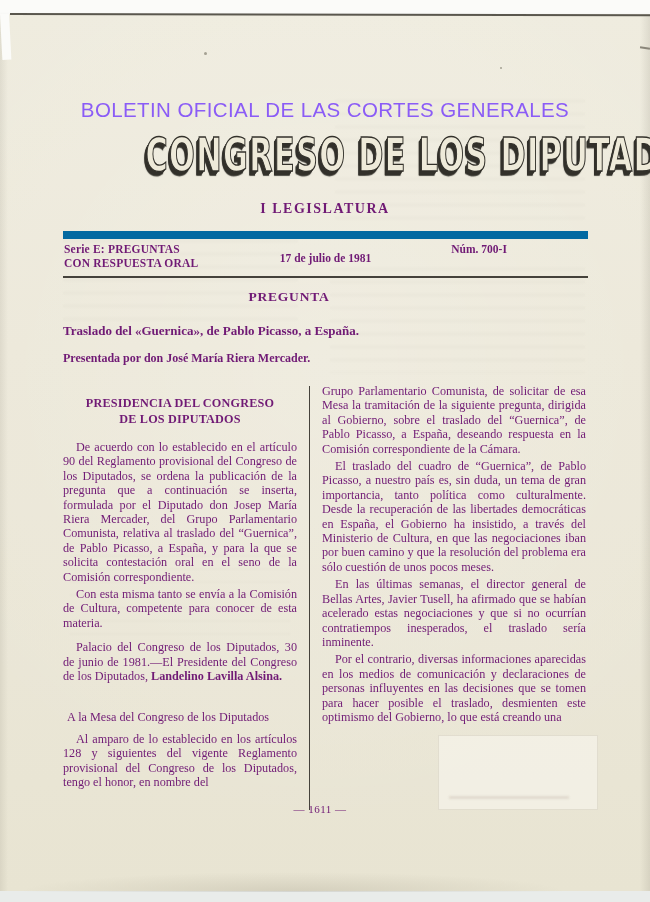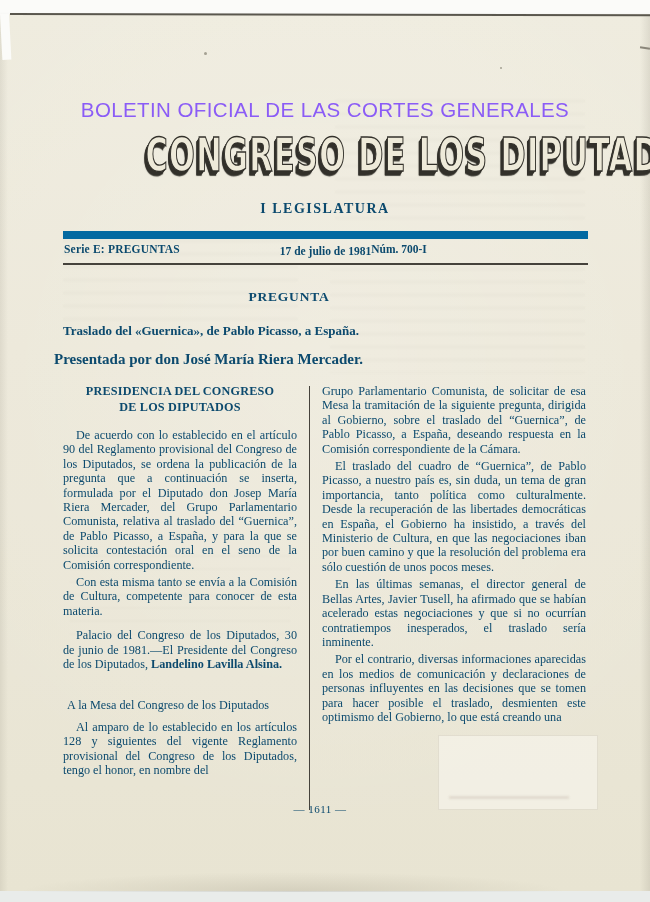--- a/index.html
+++ b/index.html
@@ -58,7 +58,7 @@
   }
 
   
-  .ink{color:#0c4a6e;}
+  .ink{color:#701a75;}
   .masthead{
     position:absolute;left:0;top:98px;width:650px;text-align:center;
     font-family:"Liberation Sans", sans-serif;font-size:20.5px;font-weight:normal;

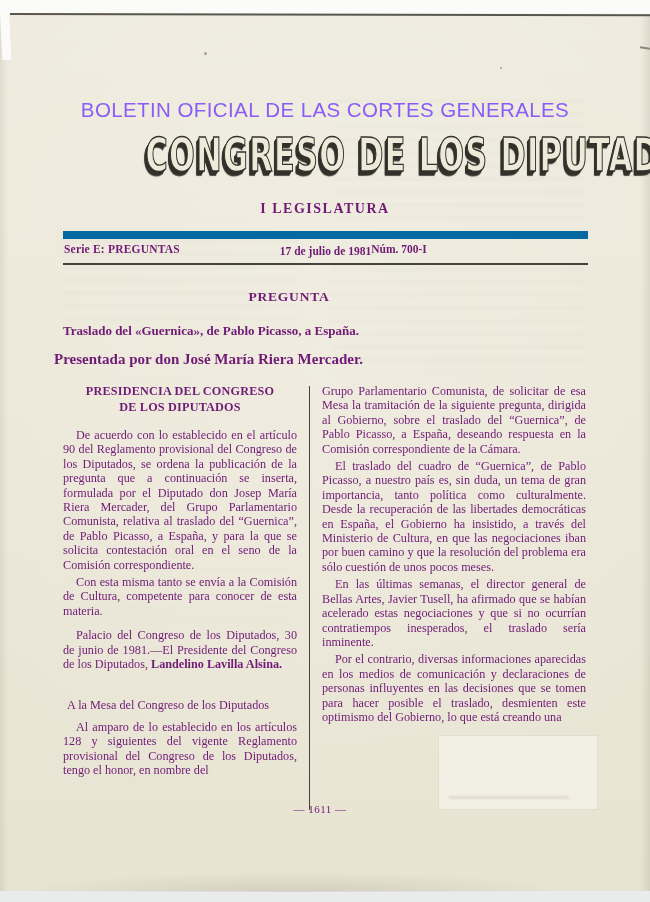--- a/index.html
+++ b/index.html
@@ -87,7 +87,7 @@
   }
   .info-left{flex:1;line-height:13.5px;letter-spacing:.2px;}
   .info-center{align-self:center;padding-top:2px;}
-  .info-right{flex:1;text-align:left;align-self:flex-start;}
+  .info-right{flex:1;text-align:center;align-self:flex-start;}
   .section-heading{
     position:absolute;left:0;top:289px;width:578px;text-align:center;
     font-size:13.5px;font-weight:bold;letter-spacing:.8px;

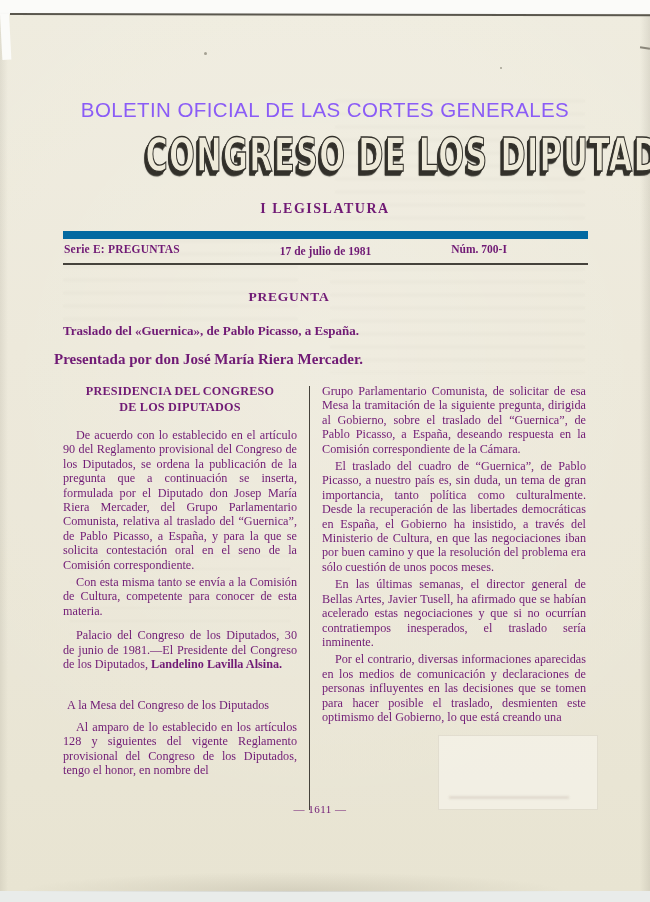--- a/index.html
+++ b/index.html
@@ -148,6 +148,7 @@
   <div class="info-bar ink">
     <div class="info-left">
       <div>Serie E: PREGUNTAS</div>
+      <div>CON RESPUESTA ORAL</div>
     </div>
     <div class="info-center">17 de julio de 1981</div>
     <div class="info-right">Núm. 700-I</div>

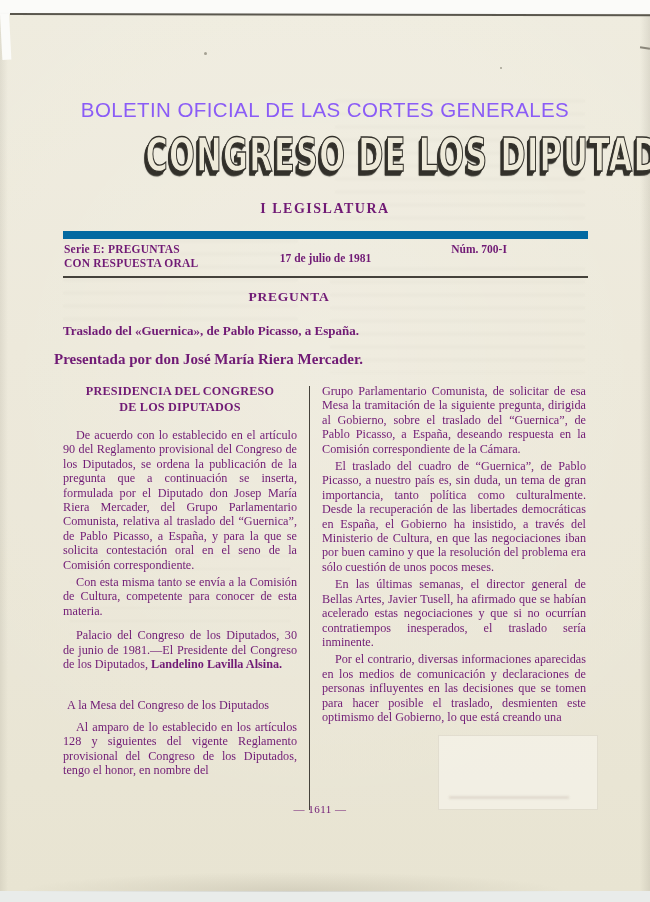--- a/index.html
+++ b/index.html
@@ -93,7 +93,7 @@
     font-size:13.5px;font-weight:bold;letter-spacing:.8px;
   }
   .subject{position:absolute;left:63px;top:323px;width:523px;font-size:13px;font-weight:bold;}
-  .presenter{position:absolute;left:54px;top:351px;width:523px;font-size:15px;font-weight:bold;}
+  .presenter{position:absolute;left:63px;top:351px;width:523px;font-size:12px;font-weight:bold;}
 
   .col{position:absolute;top:384px;font-size:12.2px;line-height:14.4px;text-align:justify;}
   .col-left{left:63px;width:234px;}

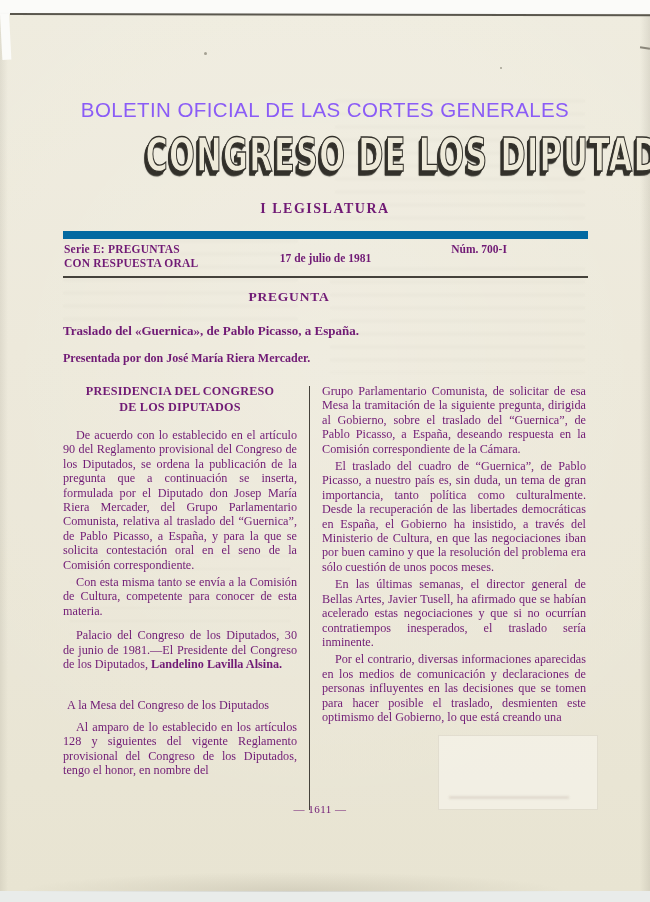--- a/index.html
+++ b/index.html
@@ -102,7 +102,7 @@
   .col p.noindent{text-indent:0;}
   .presidency{
     font-size:12.2px;font-weight:bold;text-align:center;line-height:15.5px;
-    margin:0 0 13px 0;letter-spacing:.2px;
+    margin:12px 0 13px 0;letter-spacing:.2px;
   }
   .sig{margin-top:10px !important;}
   .salutation{margin-top:26px !important;text-indent:4px !important;text-align:left;}

